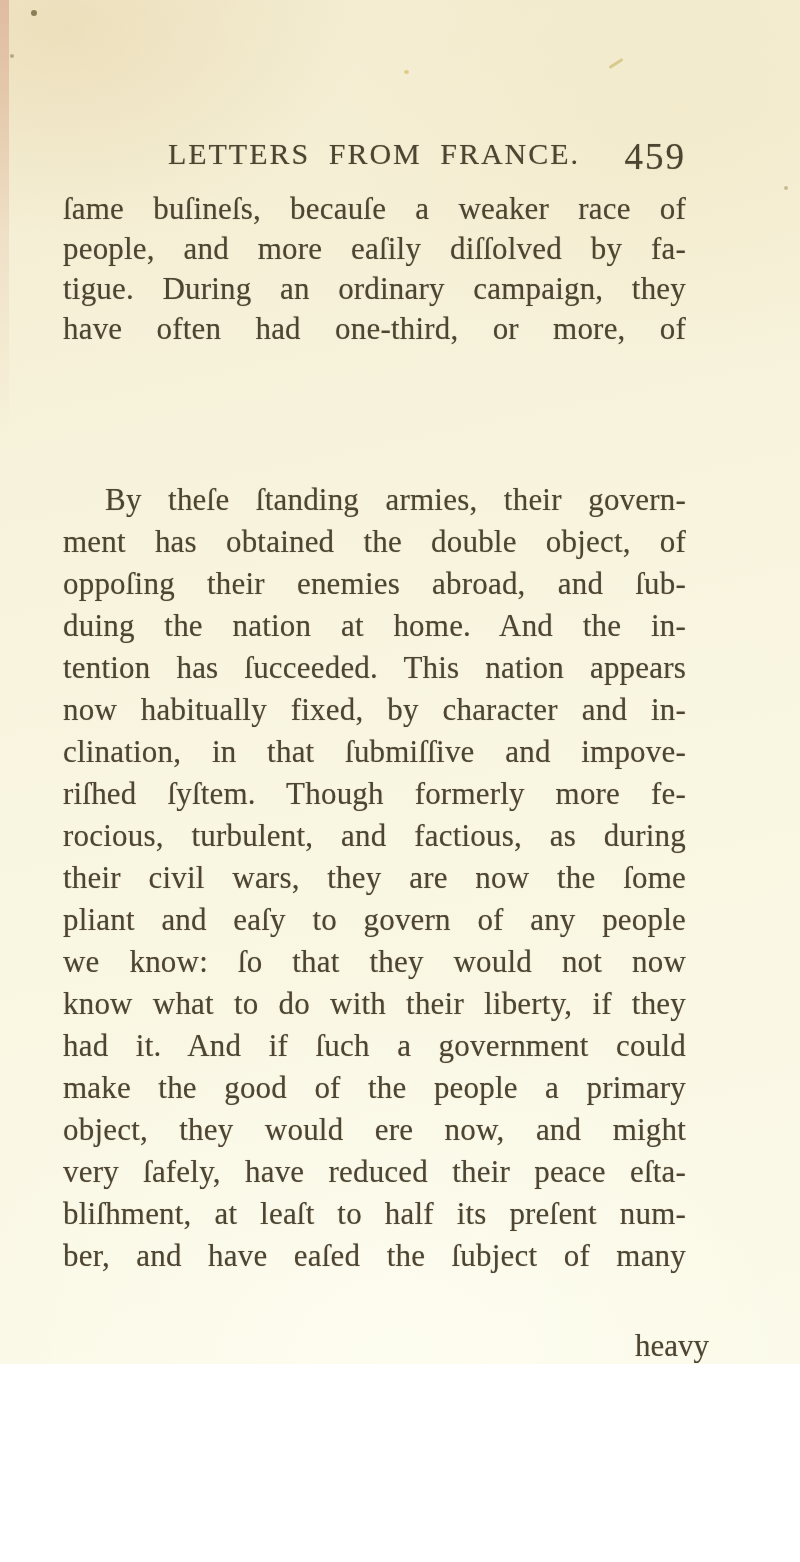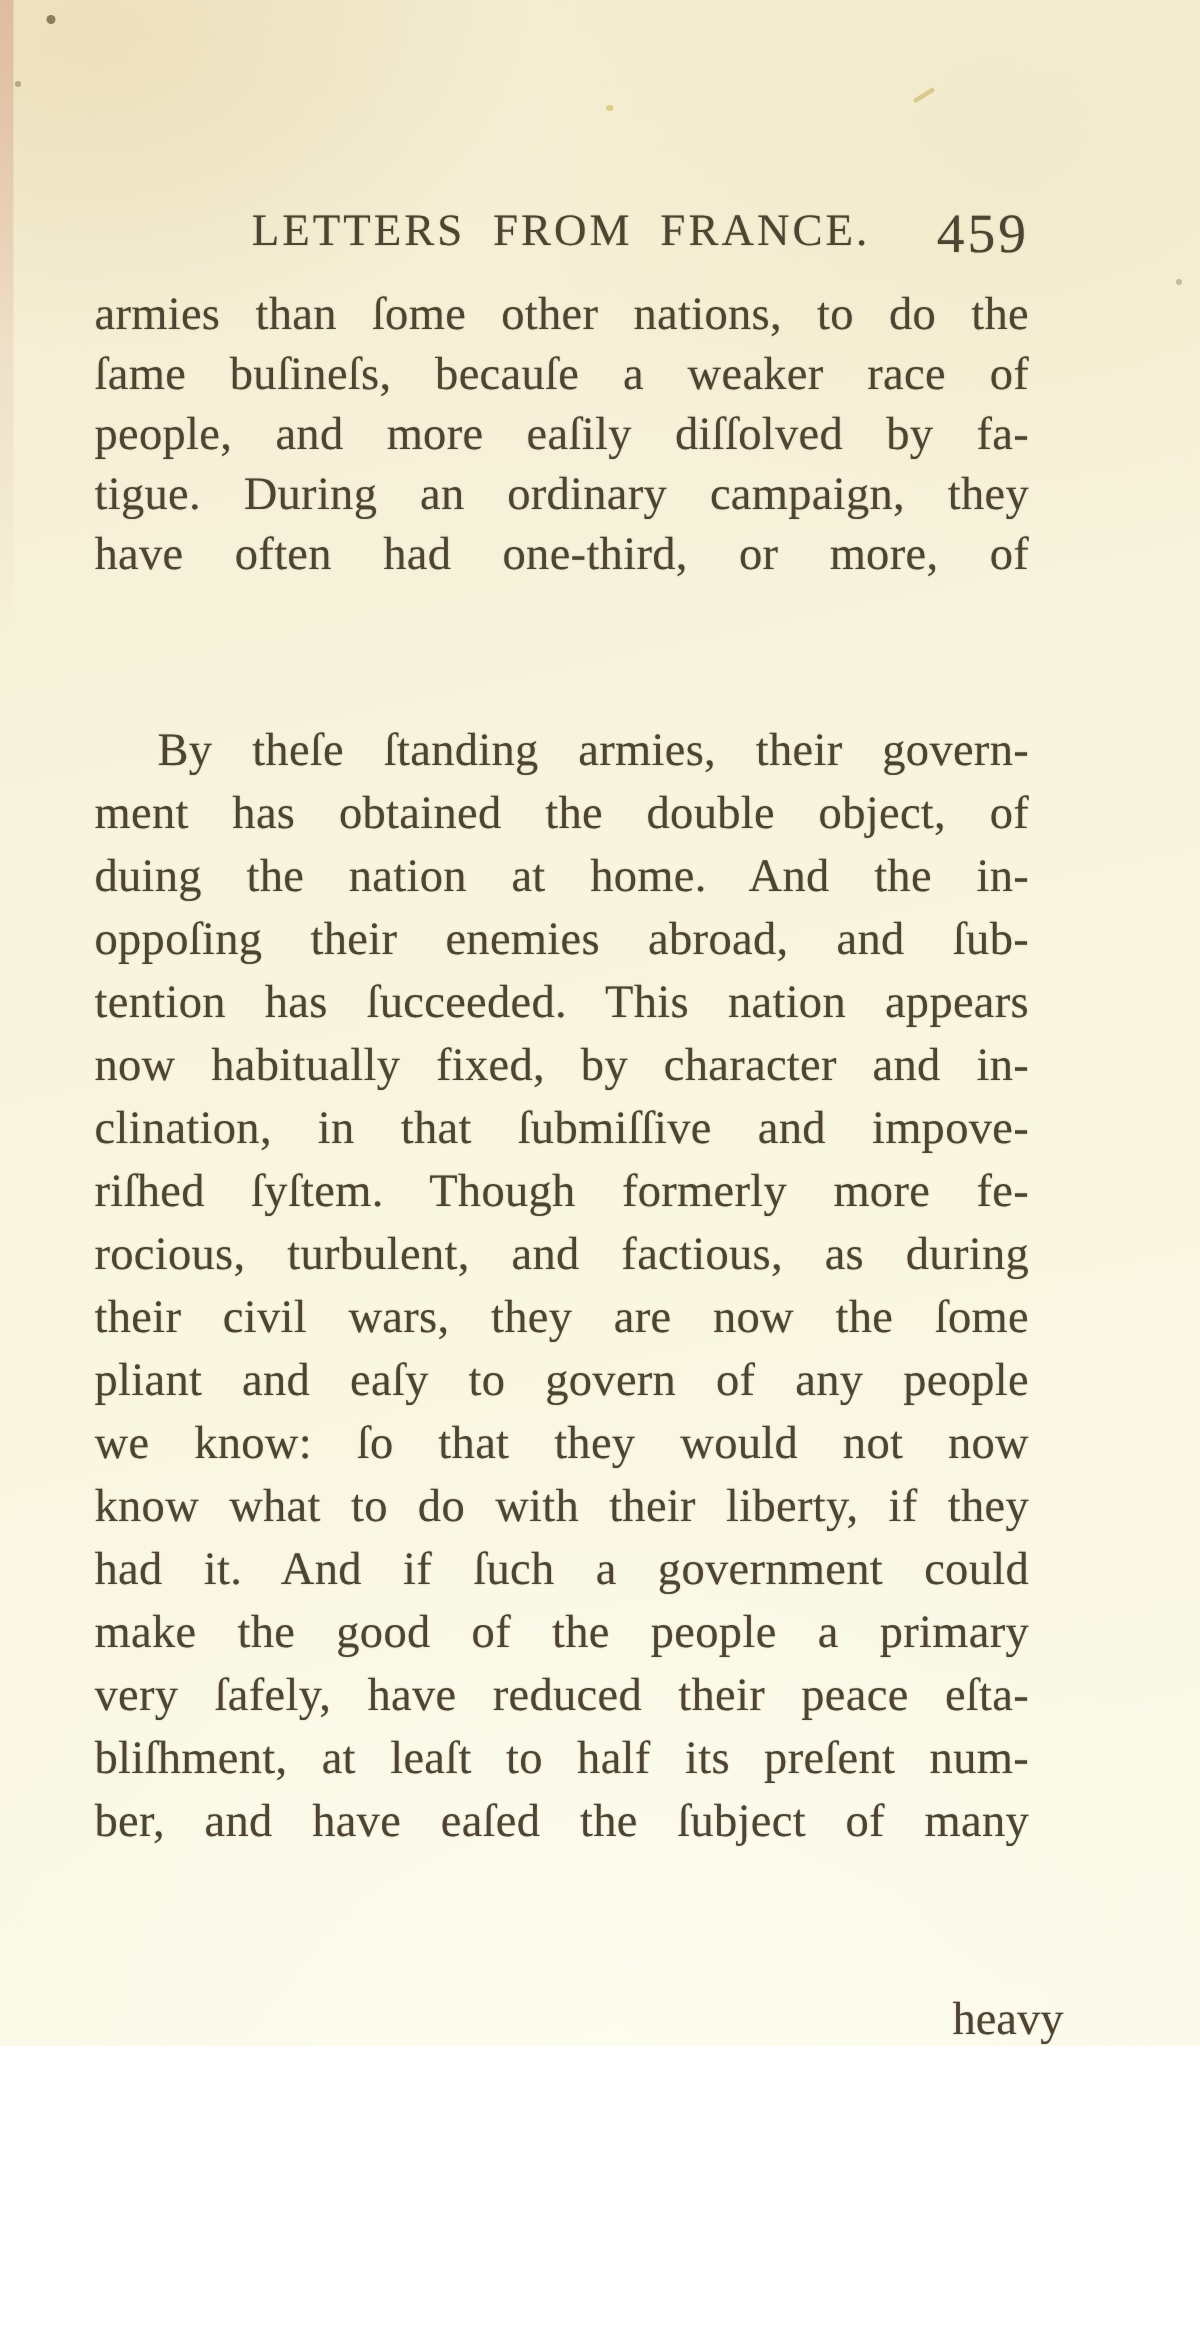--- a/index.html
+++ b/index.html
@@ -75,7 +75,6 @@
   </div>
 
   <div class="para p1">
-    <div class="line j">armies than ſome other nations, to do the</div>
     <div class="line j">ſame buſineſs, becauſe a weaker race of</div>
     <div class="line j">people, and more eaſily diſſolved by fa-</div>
     <div class="line j">tigue. During an ordinary campaign, they</div>

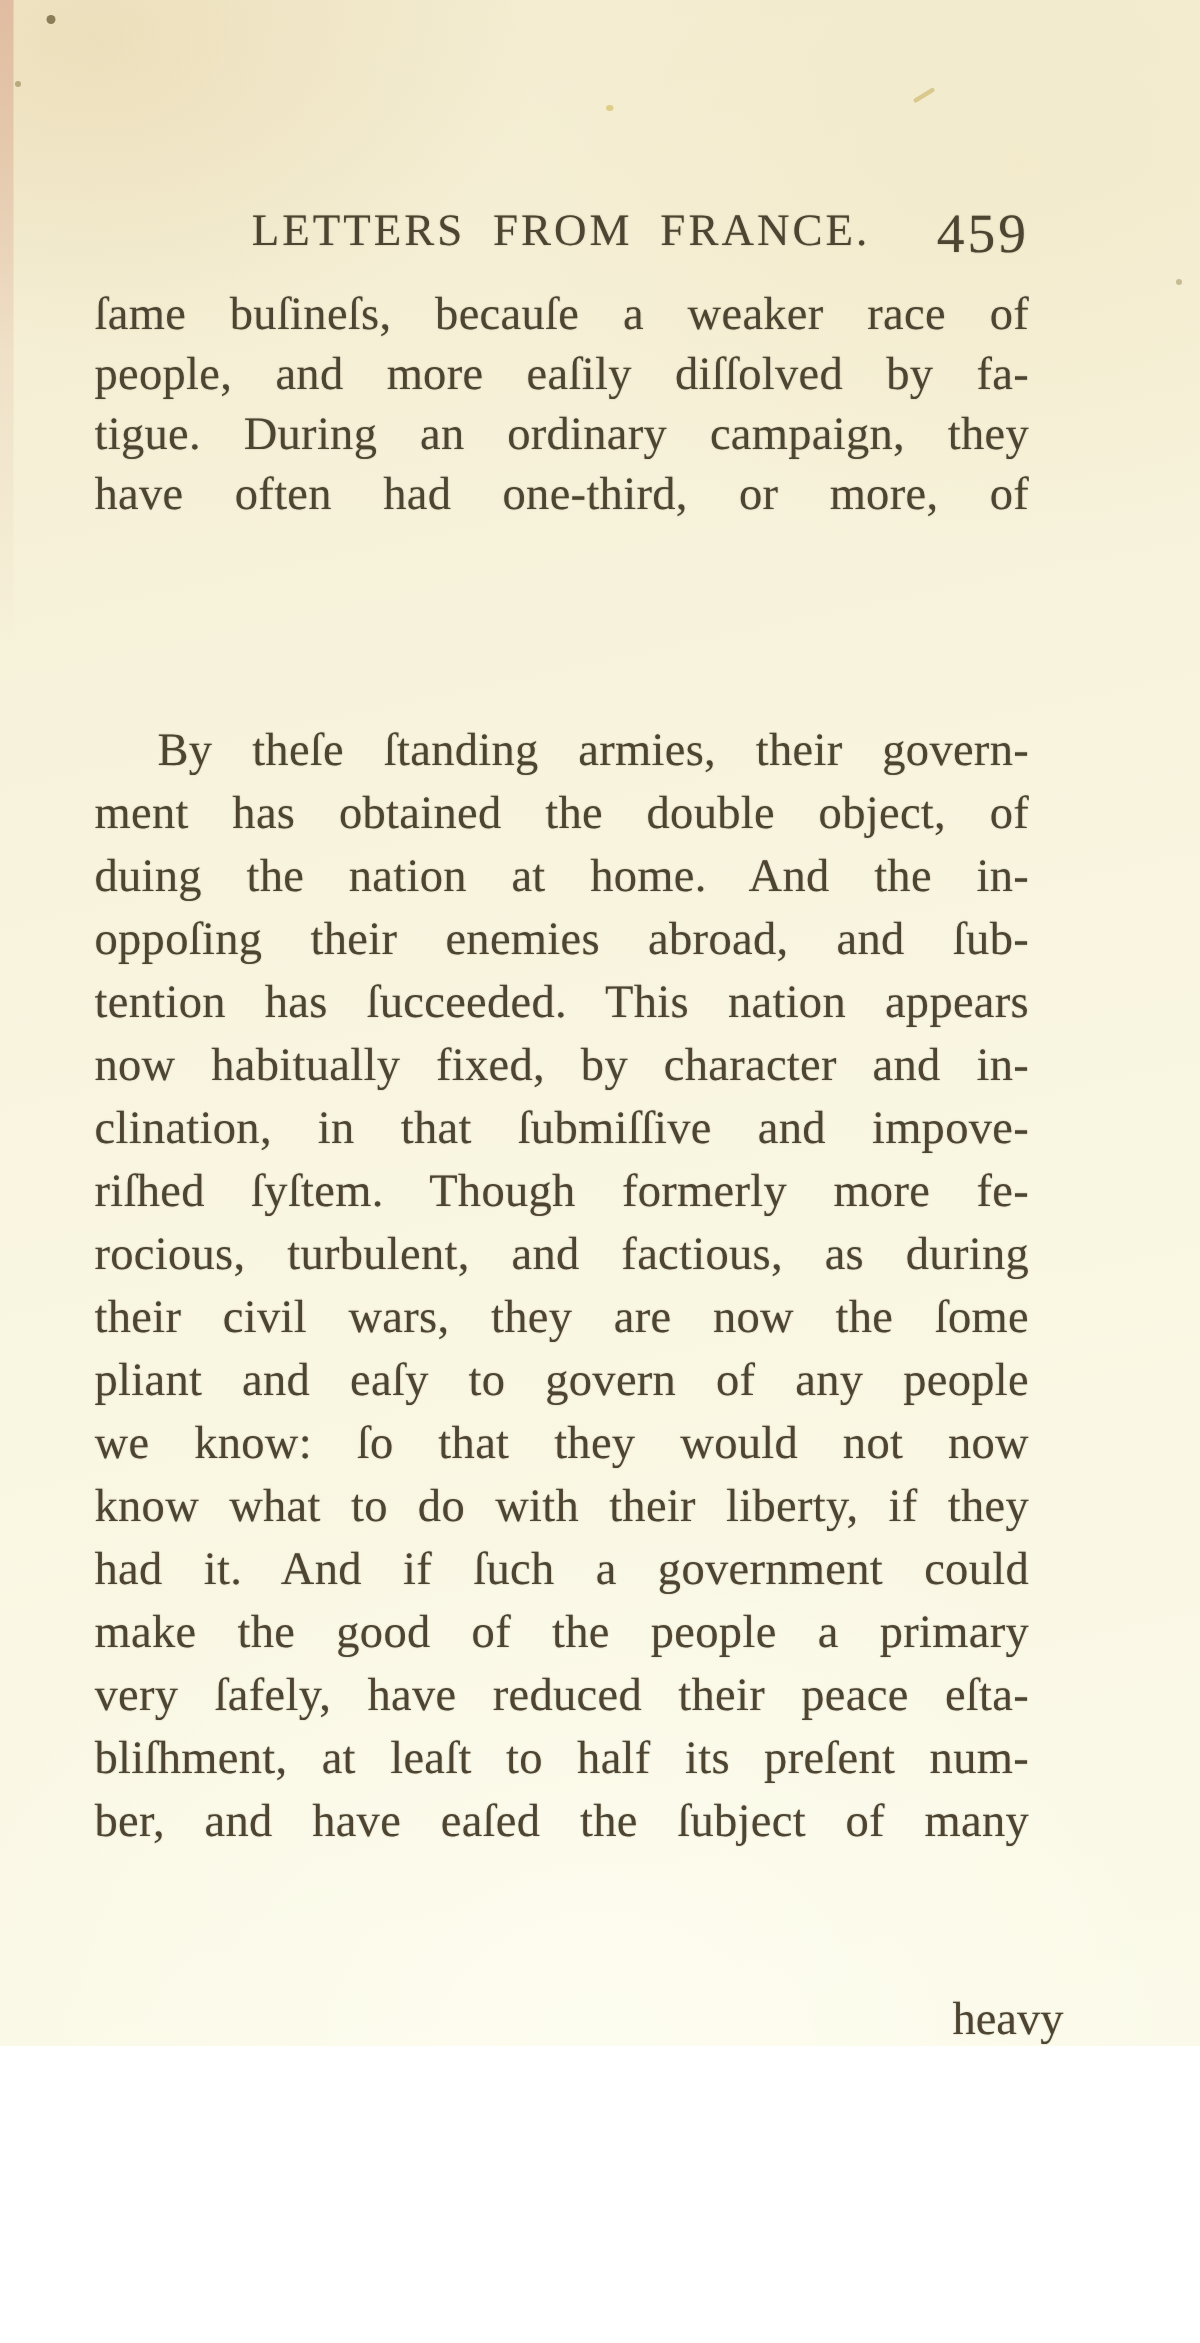--- a/index.html
+++ b/index.html
@@ -84,8 +84,8 @@
   <div class="para p2">
     <div class="line j indent">By theſe ſtanding armies, their govern-</div>
     <div class="line j">ment has obtained the double object, of</div>
+    <div class="line j">oppoſing their enemies abroad, and ſub-</div>
     <div class="line j">duing the nation at home. And the in-</div>
-    <div class="line j">oppoſing their enemies abroad, and ſub-</div>
     <div class="line j">tention has ſucceeded. This nation appears</div>
     <div class="line j">now habitually fixed, by character and in-</div>
     <div class="line j">clination, in that ſubmiſſive and impove-</div>

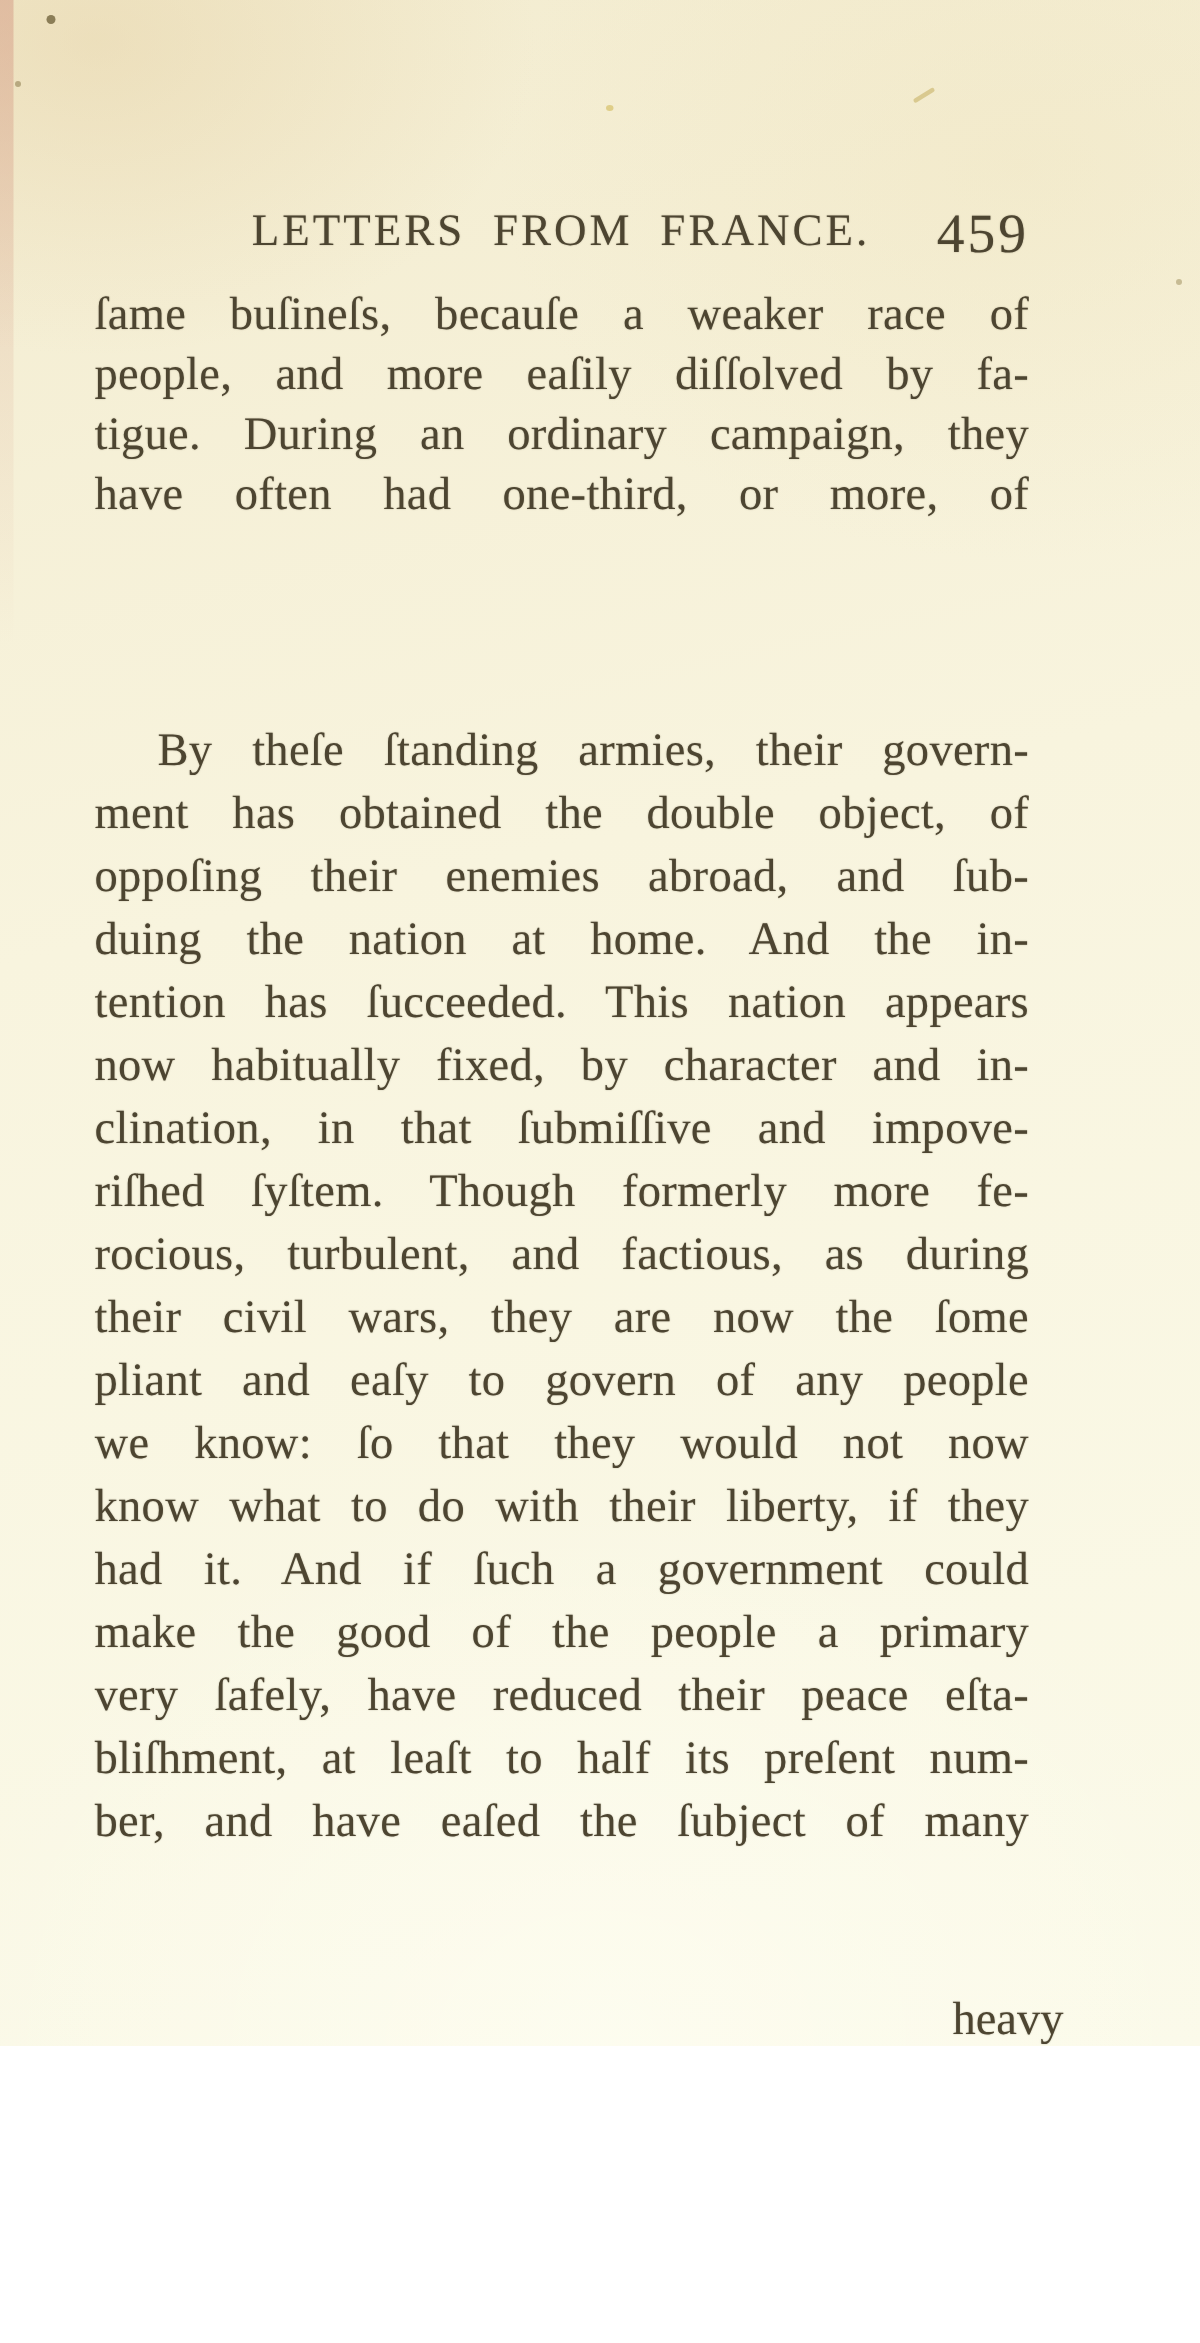--- a/index.html
+++ b/index.html
@@ -97,6 +97,7 @@
     <div class="line j">know what to do with their liberty, if they</div>
     <div class="line j">had it. And if ſuch a government could</div>
     <div class="line j">make the good of the people a primary</div>
+    <div class="line j">object, they would ere now, and might</div>
     <div class="line j">very ſafely, have reduced their peace eſta-</div>
     <div class="line j">bliſhment, at leaſt to half its preſent num-</div>
     <div class="line j">ber, and have eaſed the ſubject of many</div>

